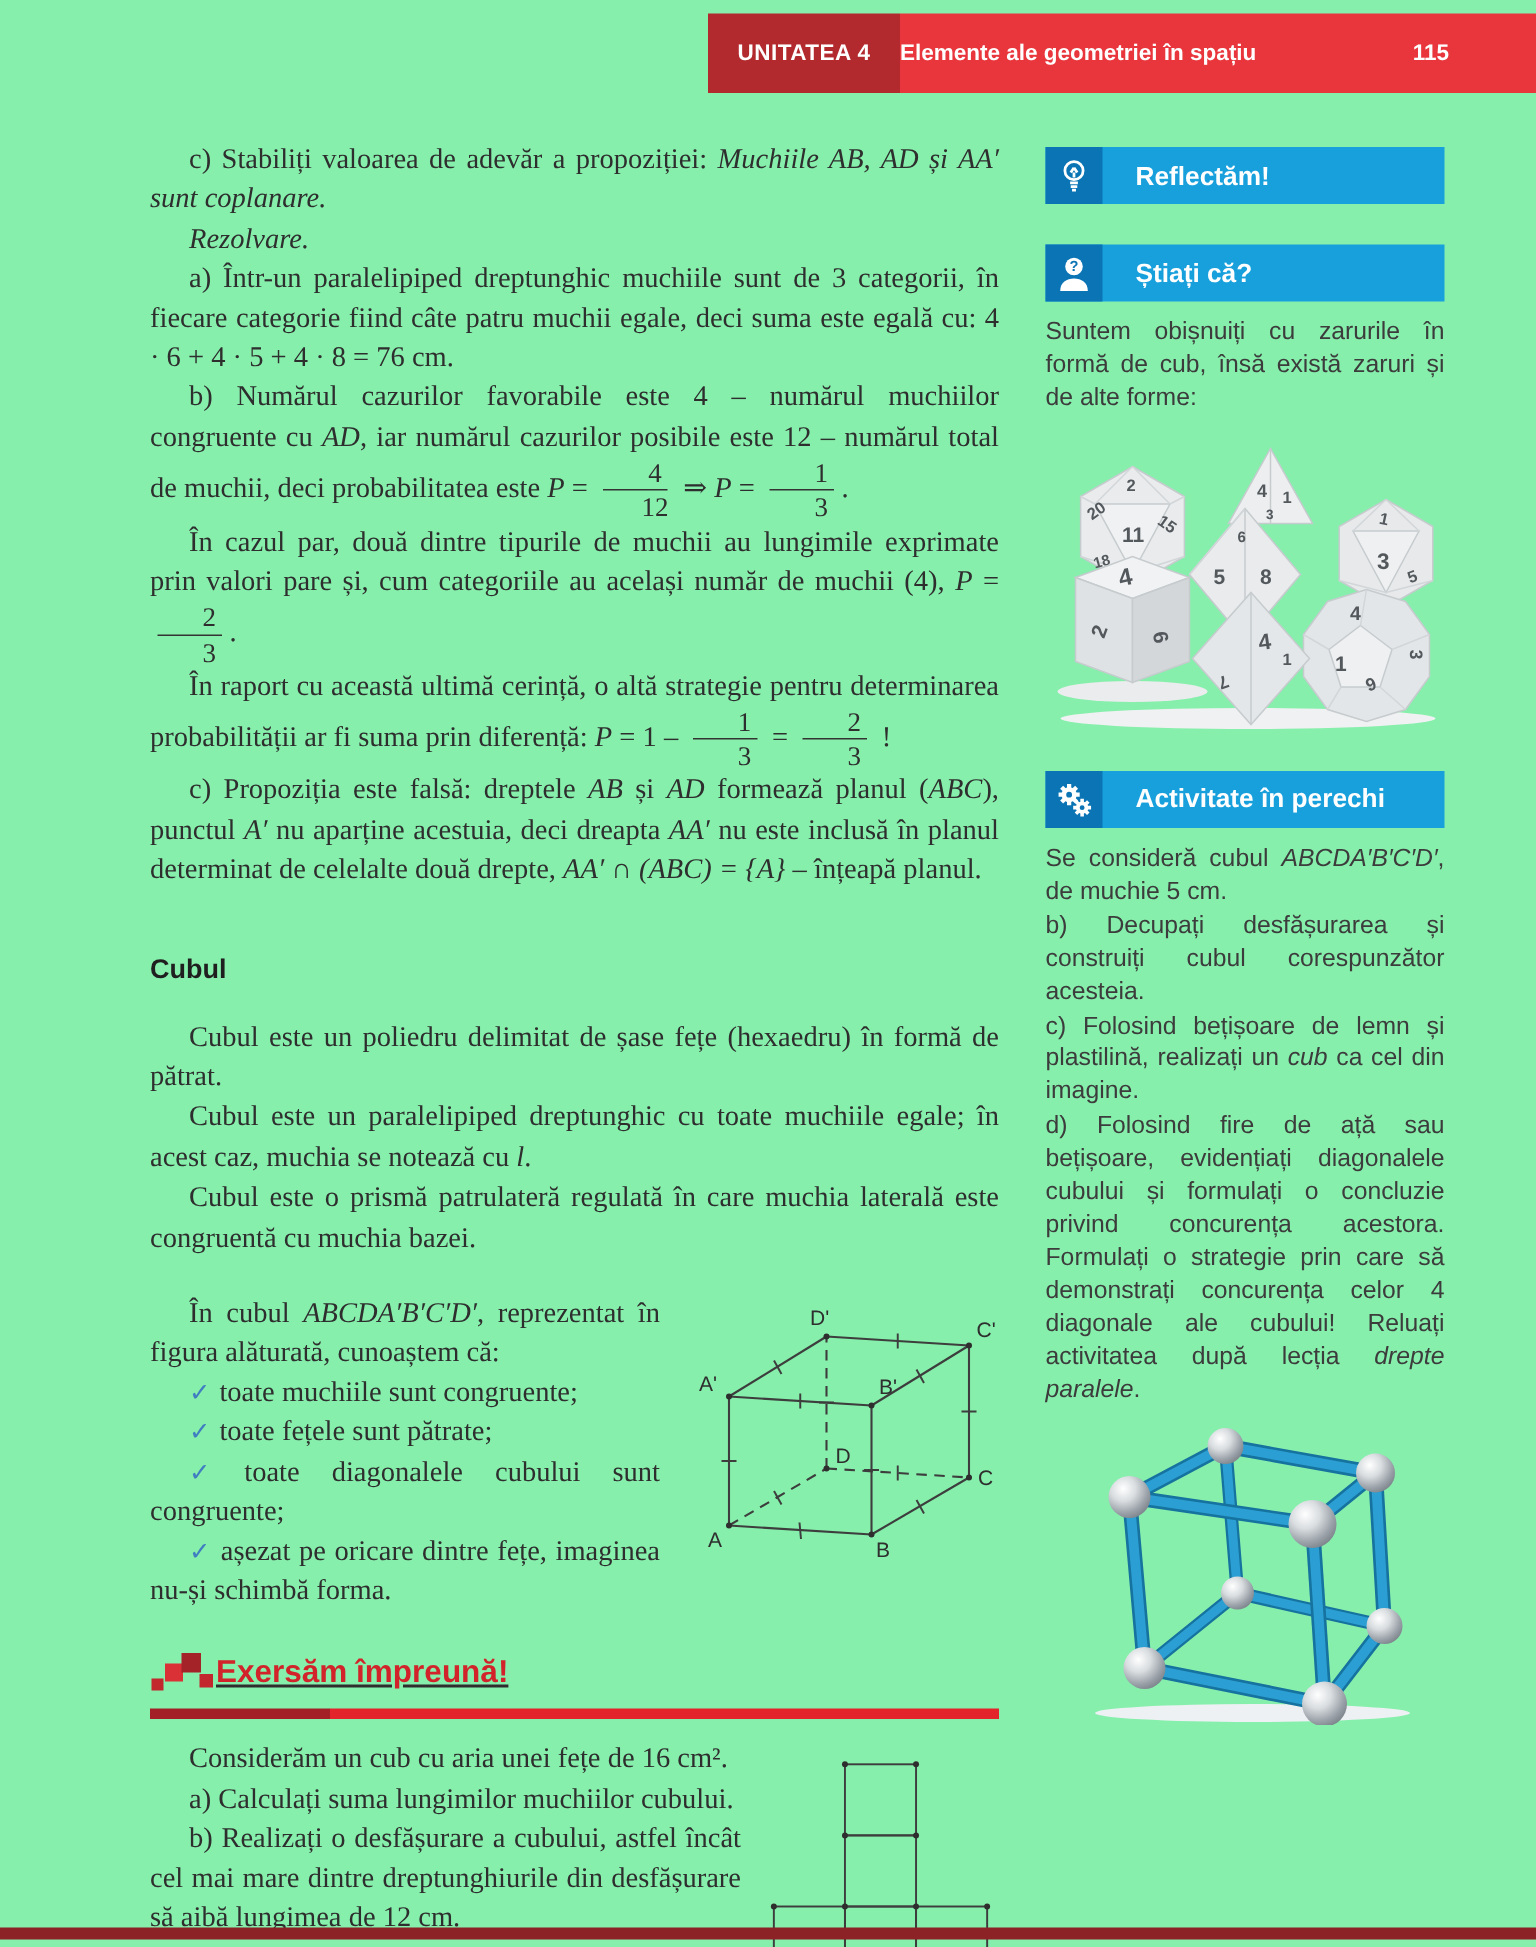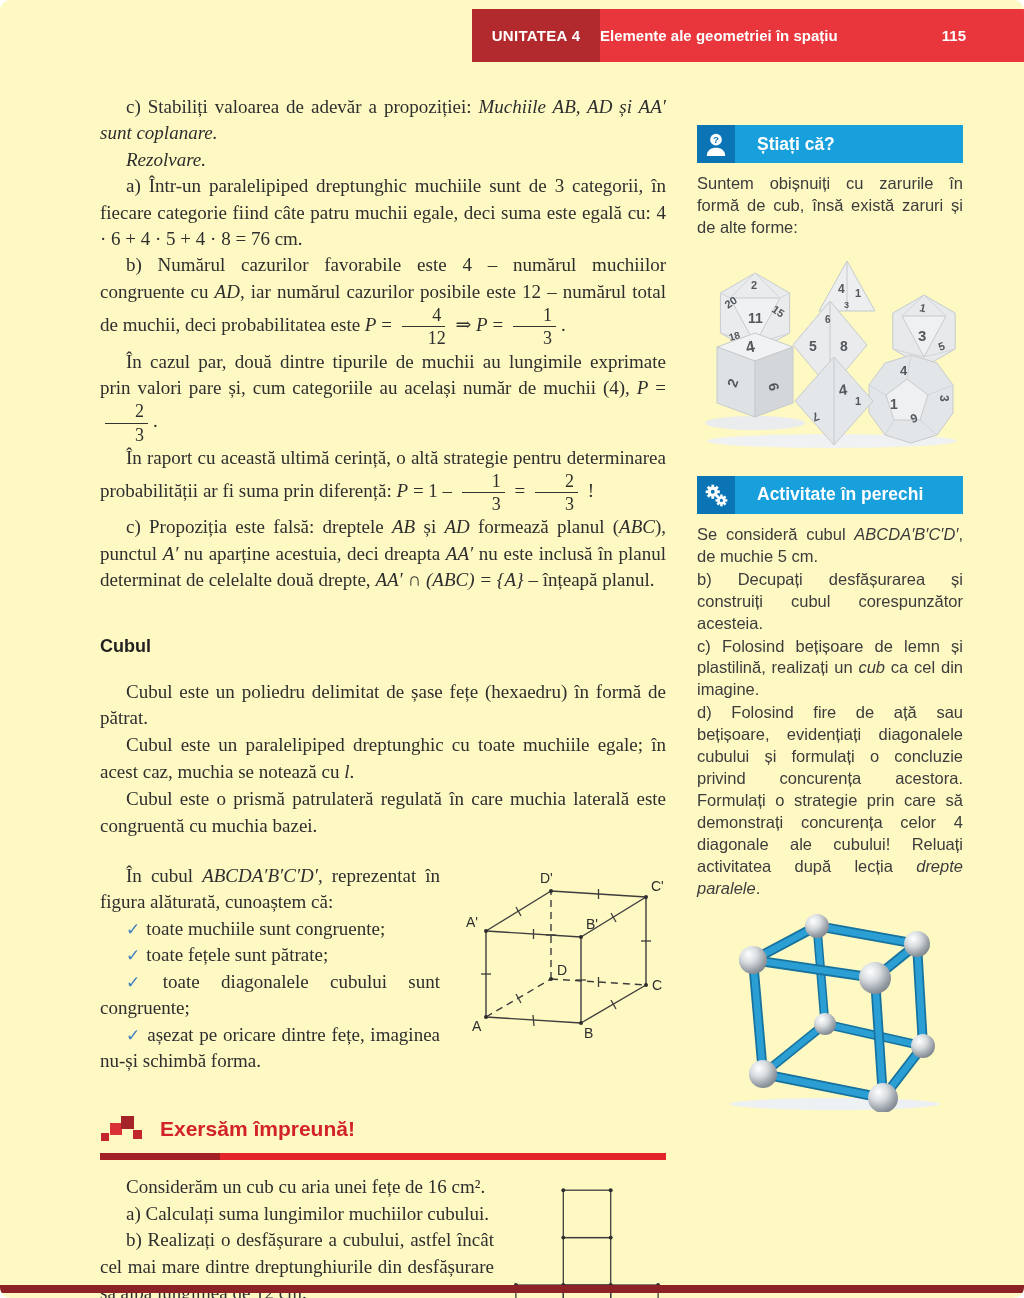--- a/index.html
+++ b/index.html
@@ -3,8 +3,8 @@
 <meta charset="utf-8">
 <style>
   html,body{margin:0;padding:0;background:#fff;}
-  .page{position:relative;width:1024px;height:1298px;background:#fef9c3;overflow:hidden;
-        font-family:"Liberation Serif","DejaVu Serif",serif;color:#2e2e2e;border-radius:11px;}
+  .page{position:relative;width:1024px;height:1298px;background:#86efac;overflow:hidden;
+        font-family:"Liberation Serif","DejaVu Serif",serif;color:#2e2e2e;}
 
   
   .top-header{position:absolute;top:9px;left:472px;right:0;height:53px;display:flex;

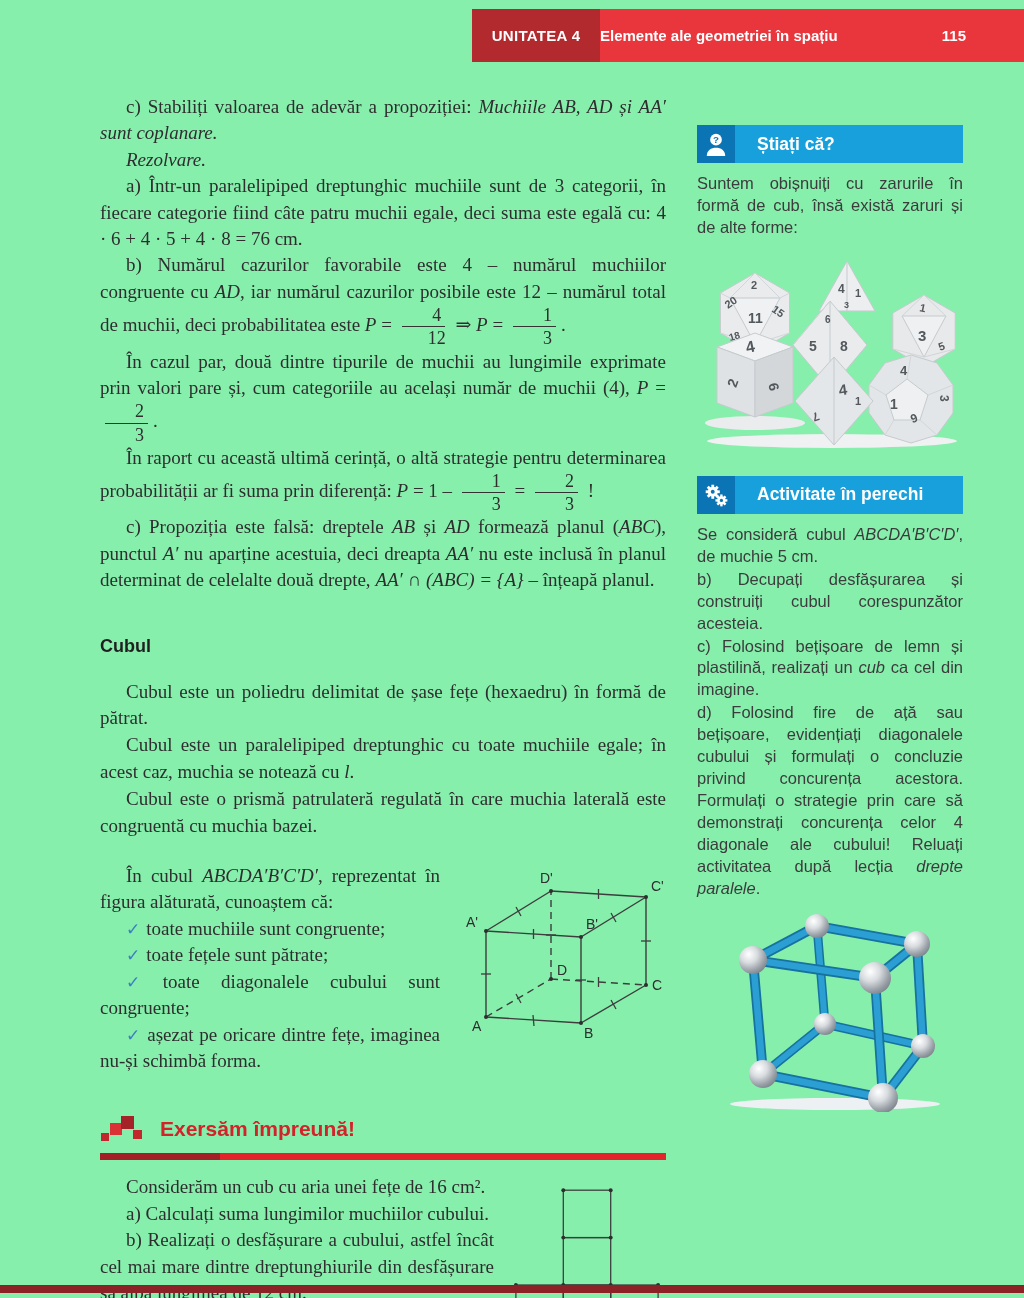--- a/index.html
+++ b/index.html
@@ -226,6 +226,16 @@
   <div class="sidebar">
 
     <div class="side-box">
+      <div class="side-header">
+        <span class="icon-cell">
+          <svg width="26" height="26" viewBox="0 0 24 24" fill="none" stroke="#fff" stroke-width="1.7">
+            <circle cx="12" cy="9" r="5.6"></circle>
+            <path d="M12 7.2 l-2 3 M12 7.2 l2 3 M12 10.2 v3"></path>
+            <path d="M9.6 16.6 h4.8 M10 18.8 h4 M10.8 21 h2.4"></path>
+          </svg>
+        </span>
+        <span class="side-title">Reflectăm!</span>
+      </div>
     </div>
 
     <div class="side-box">

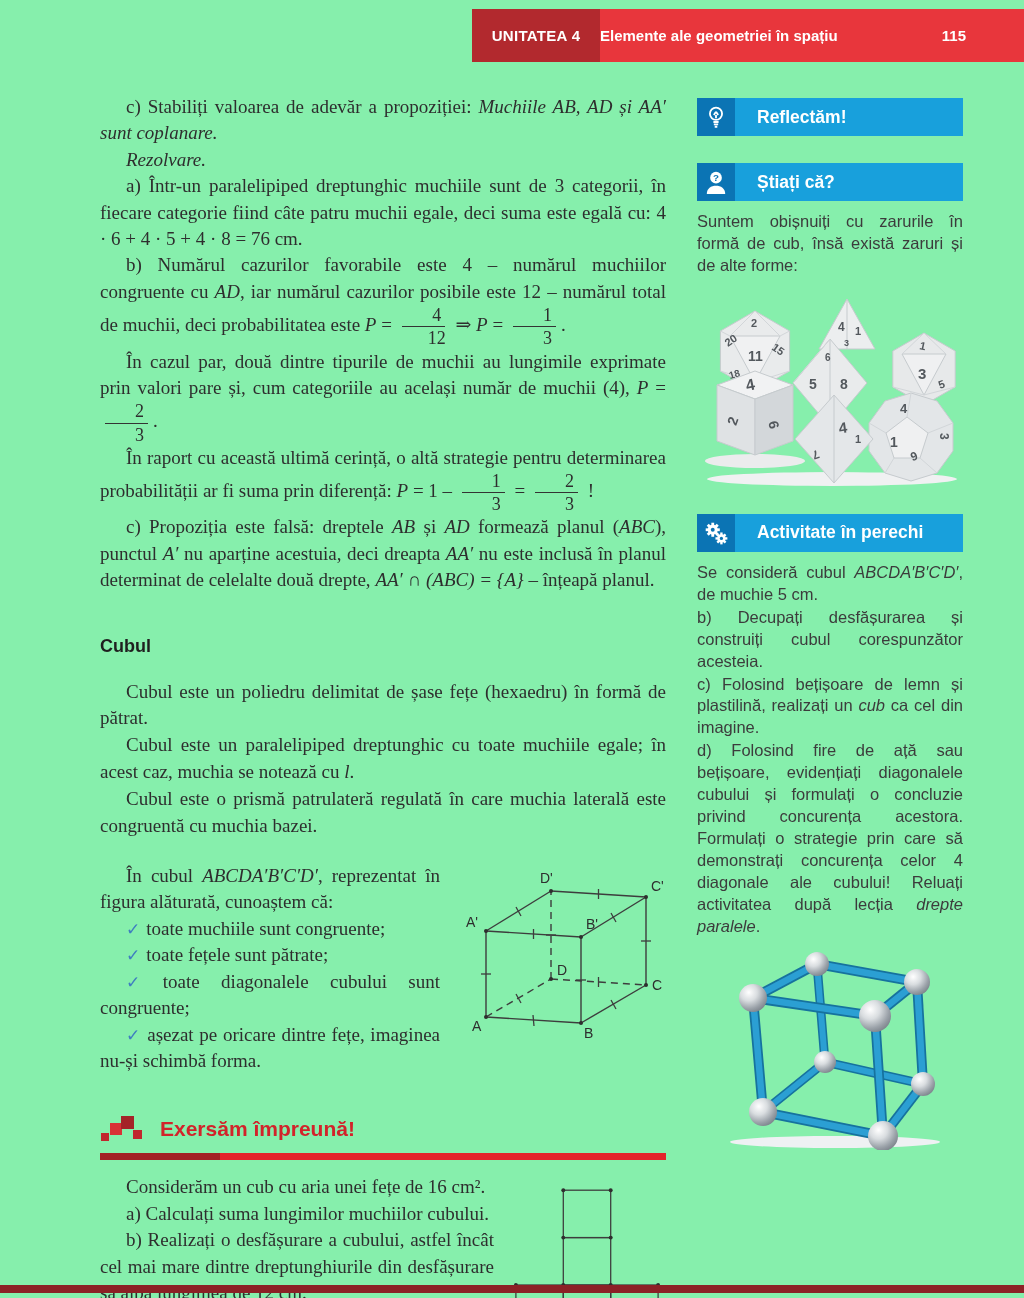--- a/index.html
+++ b/index.html
@@ -32,7 +32,7 @@
   .float-fig{float:right;margin:4px 0 6px 14px;}
 
   
-  .exersam-banner{display:flex;align-items:center;gap:16px;margin-top:40px;}
+  .exersam-banner{display:flex;align-items:center;gap:0;margin-top:26px;text-decoration:underline;}
   .exersam-title{font-family:"Liberation Sans","DejaVu Sans",sans-serif;font-weight:bold;
                  font-size:21px;color:#d2232a;}
   .exersam-rule{height:7px;margin-top:9px;margin-bottom:14px;

